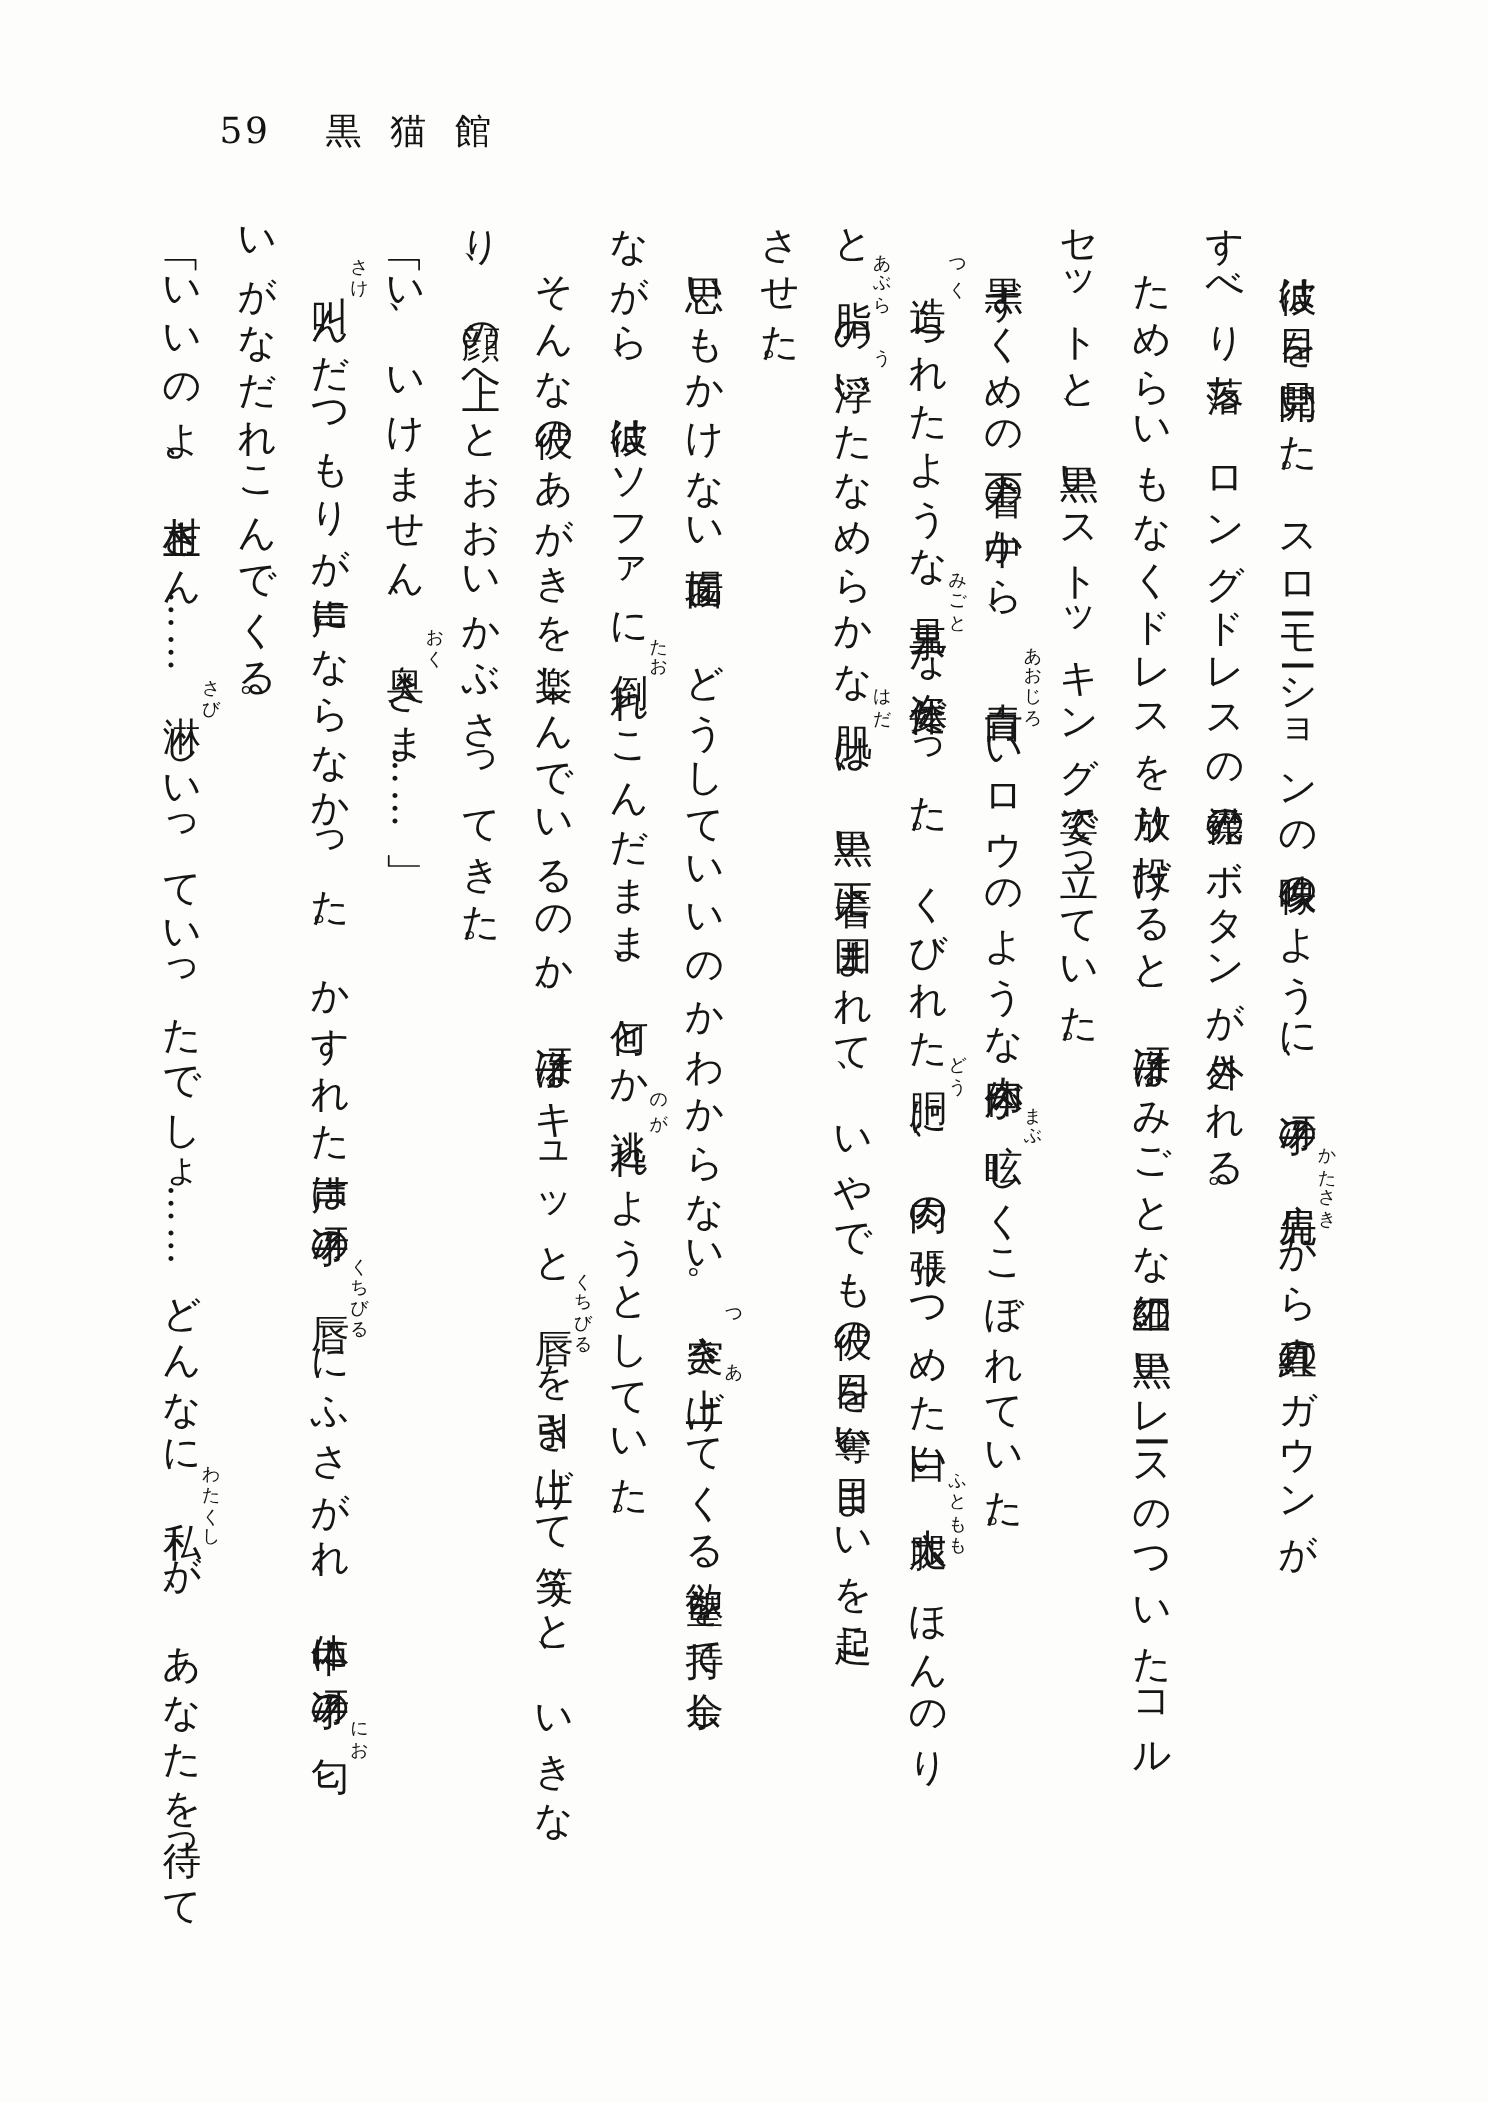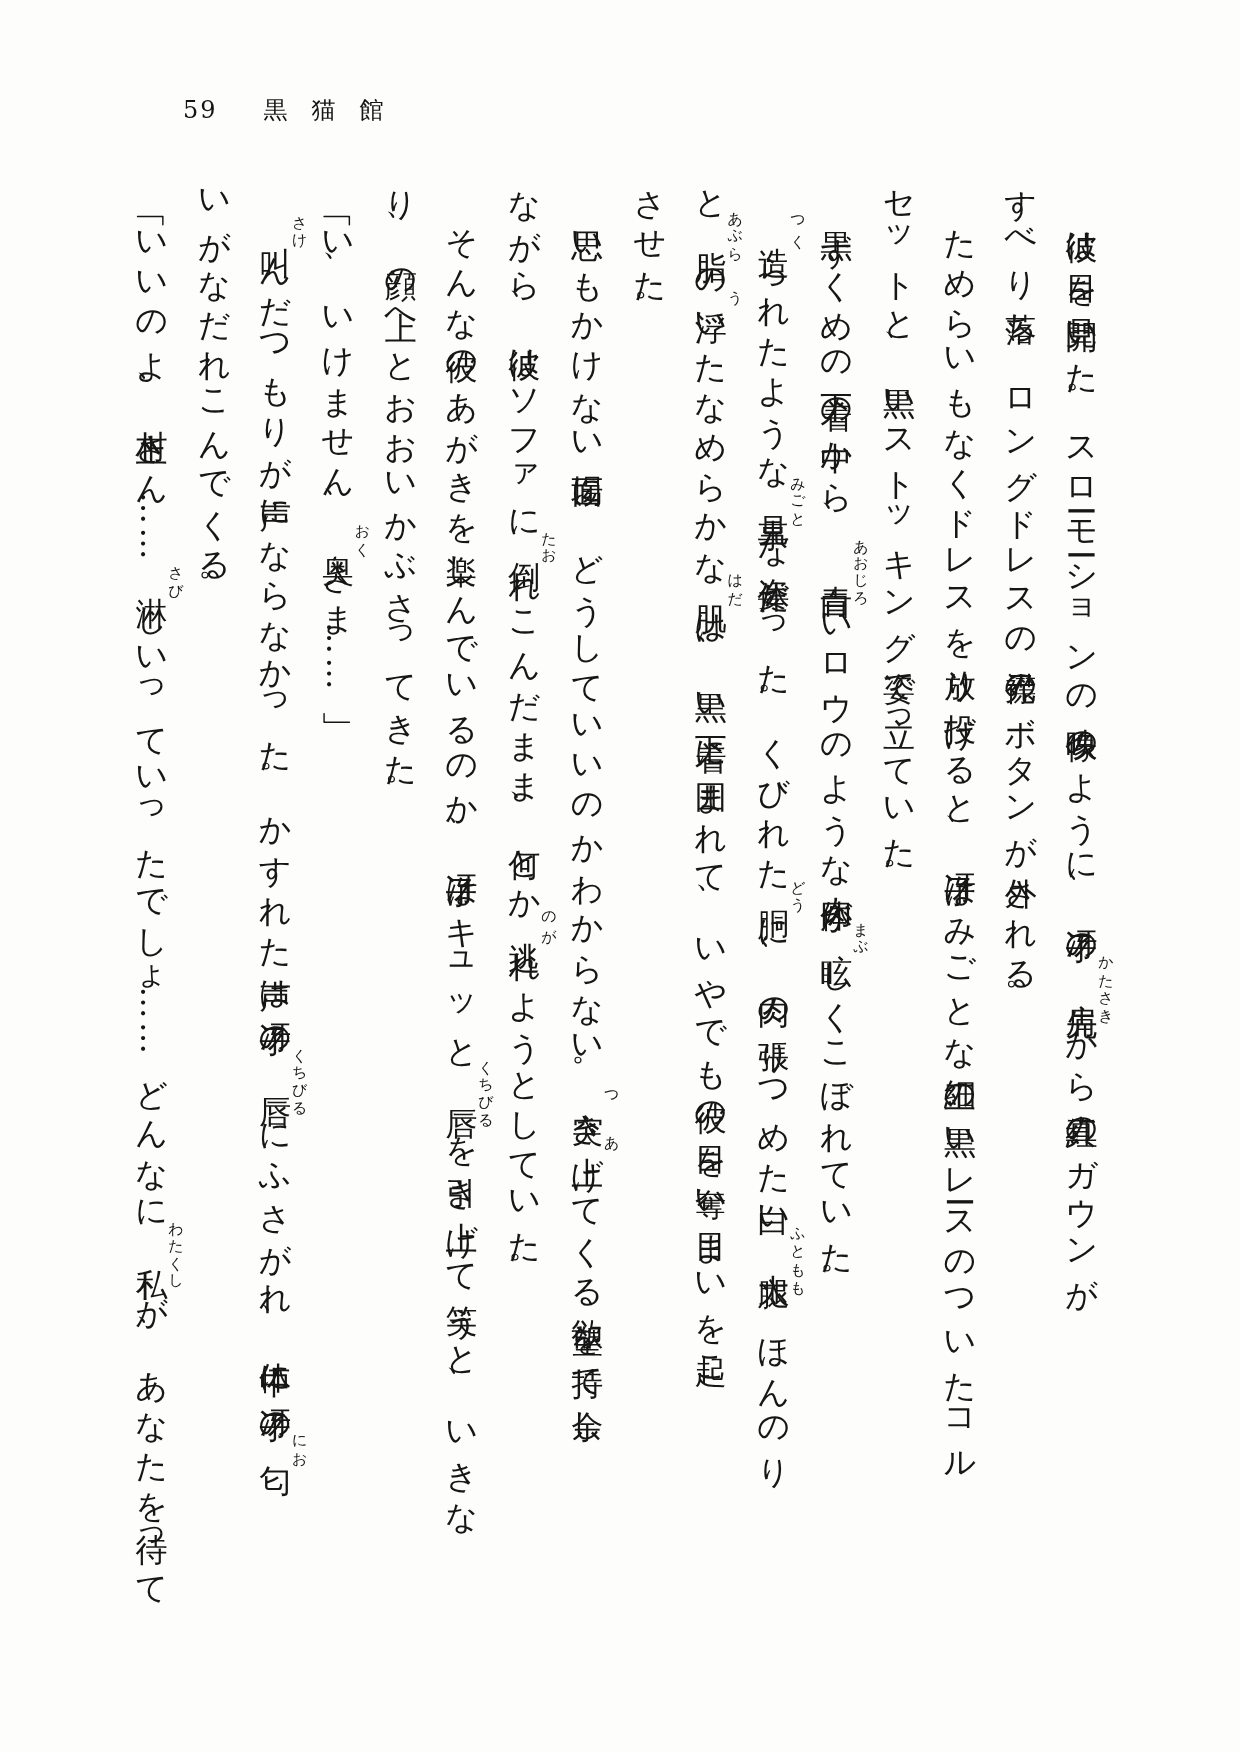--- a/index.html
+++ b/index.html
@@ -21,7 +21,7 @@
     position: absolute;
     top: 92px;
     left: 183px;
-    font-size: 24px;
+    font-size: 30px;
     line-height: 36px;
     white-space: nowrap;
   }

